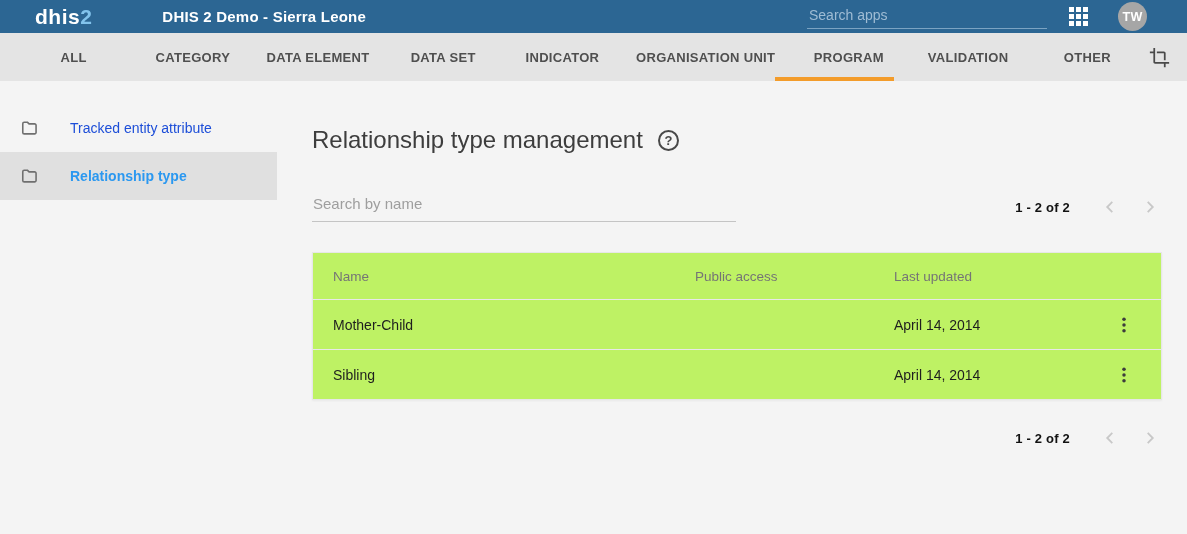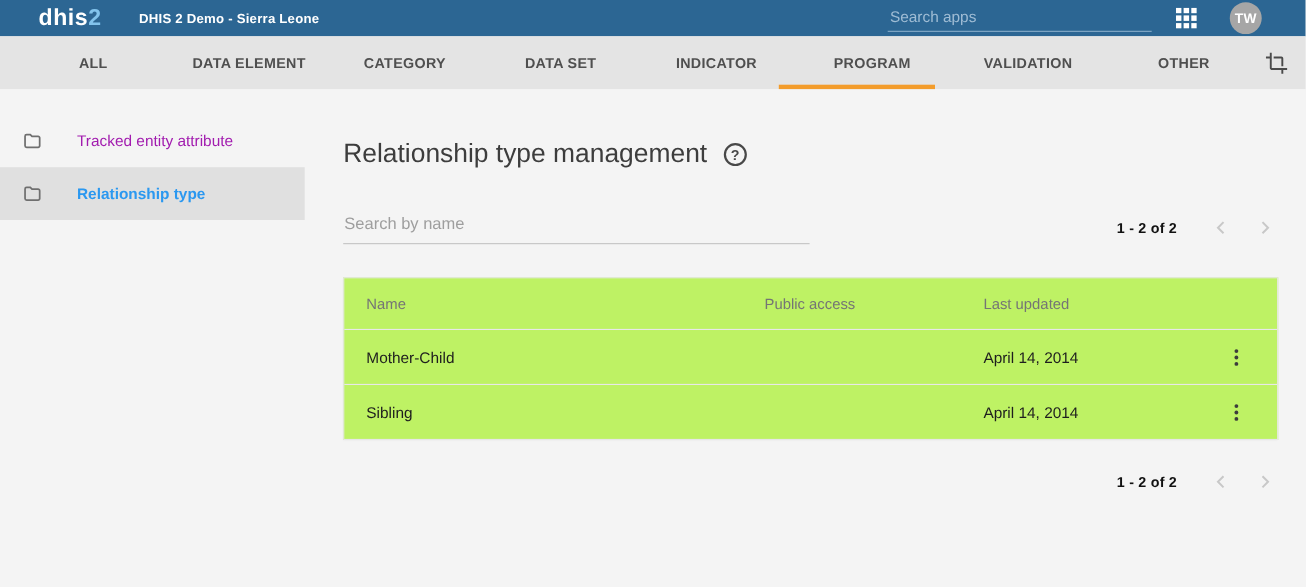--- a/index.html
+++ b/index.html
@@ -29,8 +29,8 @@
   }
   .logo .logo-accent { color: #82c3ec; }
   .header-title {
-    margin-left: 34px;
-    font-size: 12px;
+    margin-left: 70px;
+    font-size: 15px;
     font-weight: bold;
     color: #ffffff;
     letter-spacing: 0.2px;

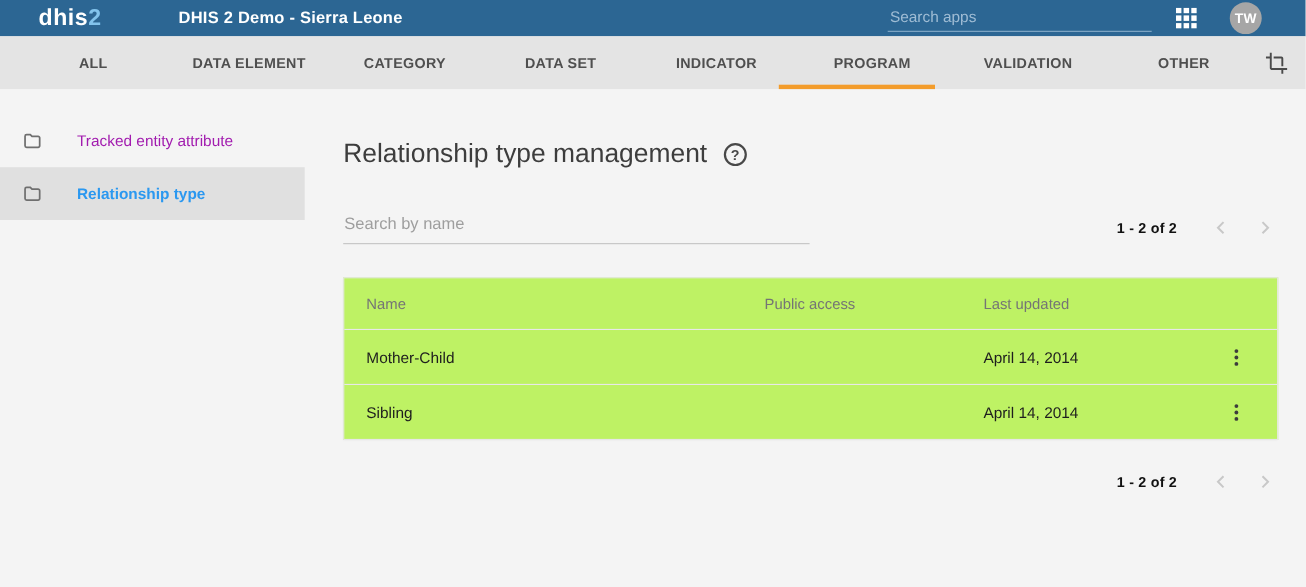--- a/index.html
+++ b/index.html
@@ -265,8 +265,8 @@
 
 <div class="tabbar">
   <div class="tab">ALL</div>
+  <div class="tab">CATEGORY</div>
   <div class="tab">DATA ELEMENT</div>
-  <div class="tab">CATEGORY</div>
   <div class="tab">DATA SET</div>
   <div class="tab">INDICATOR</div>
   <div class="tab active">PROGRAM</div>

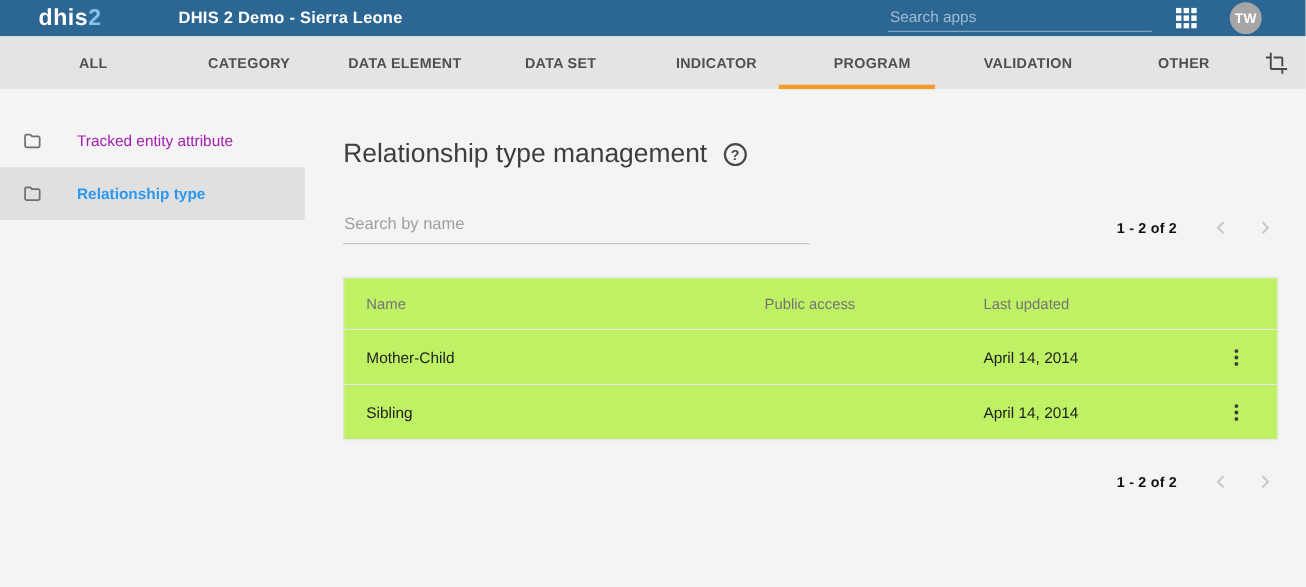--- a/index.html
+++ b/index.html
@@ -269,6 +269,7 @@
   <div class="tab">DATA ELEMENT</div>
   <div class="tab">DATA SET</div>
   <div class="tab">INDICATOR</div>
+  <div class="tab">ORGANISATION UNIT</div>
   <div class="tab active">PROGRAM</div>
   <div class="tab">VALIDATION</div>
   <div class="tab">OTHER</div>

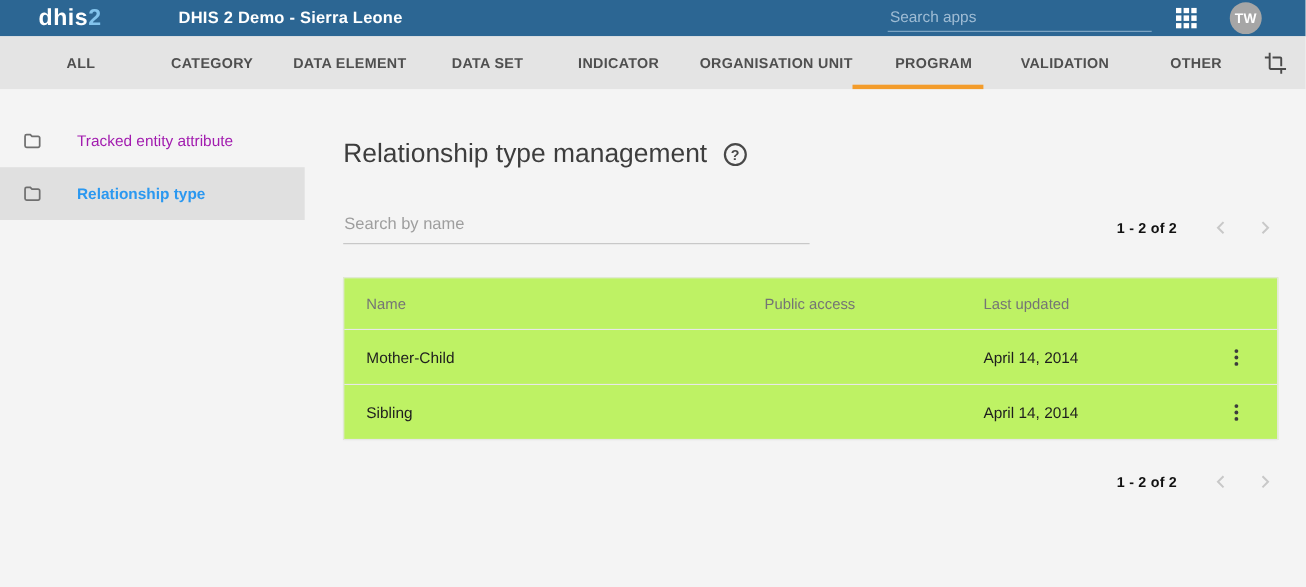--- a/index.html
+++ b/index.html
@@ -124,7 +124,7 @@
   .side-item .side-label {
     margin-left: 31px;
     font-size: 14px;
-    color: #a21caf;
+    color: #1d4ed8;
   }
   .side-item.active { background: #e0e0e0; }
   .side-item.active .side-label { color: #2b98f0; font-weight: bold; }

